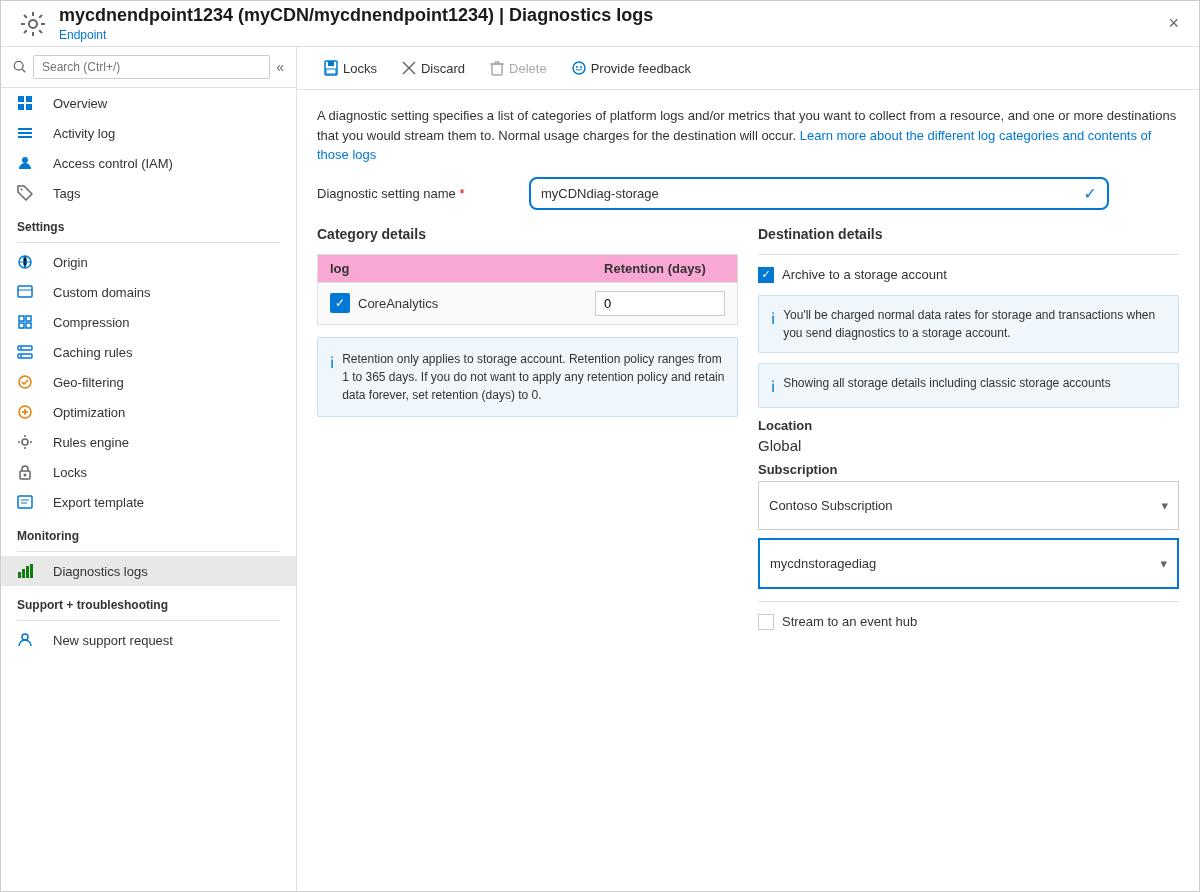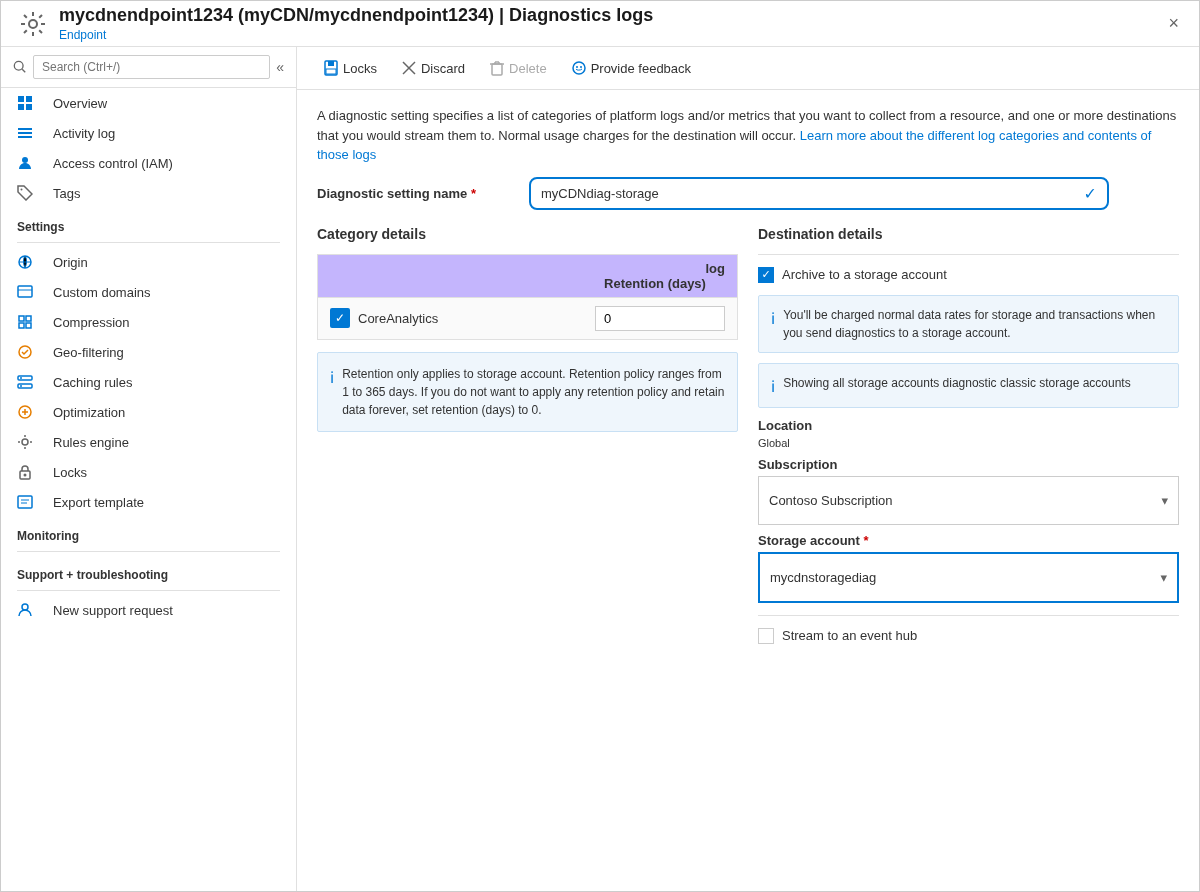--- a/index.html
+++ b/index.html
@@ -45,7 +45,7 @@
     .description-text a { color: #0078d4; text-decoration: none; }
 
     .form-row { display: flex; align-items: center; margin-bottom: 16px; gap: 12px; }
-    .form-label { font-size: 13px; font-weight: 700; min-width: 200px; }
+    .form-label { font-size: 13px; font-weight: 400; min-width: 200px; }
     .required { color: #c00; }
     .form-input { flex: 1; border: 2px solid #0078d4; padding: 5px 10px; font-size: 13px; color: #333; border-radius: 8px; display: flex; align-items: center; justify-content: space-between; }
     .form-input .check { color: #0078d4; font-size: 16px; }

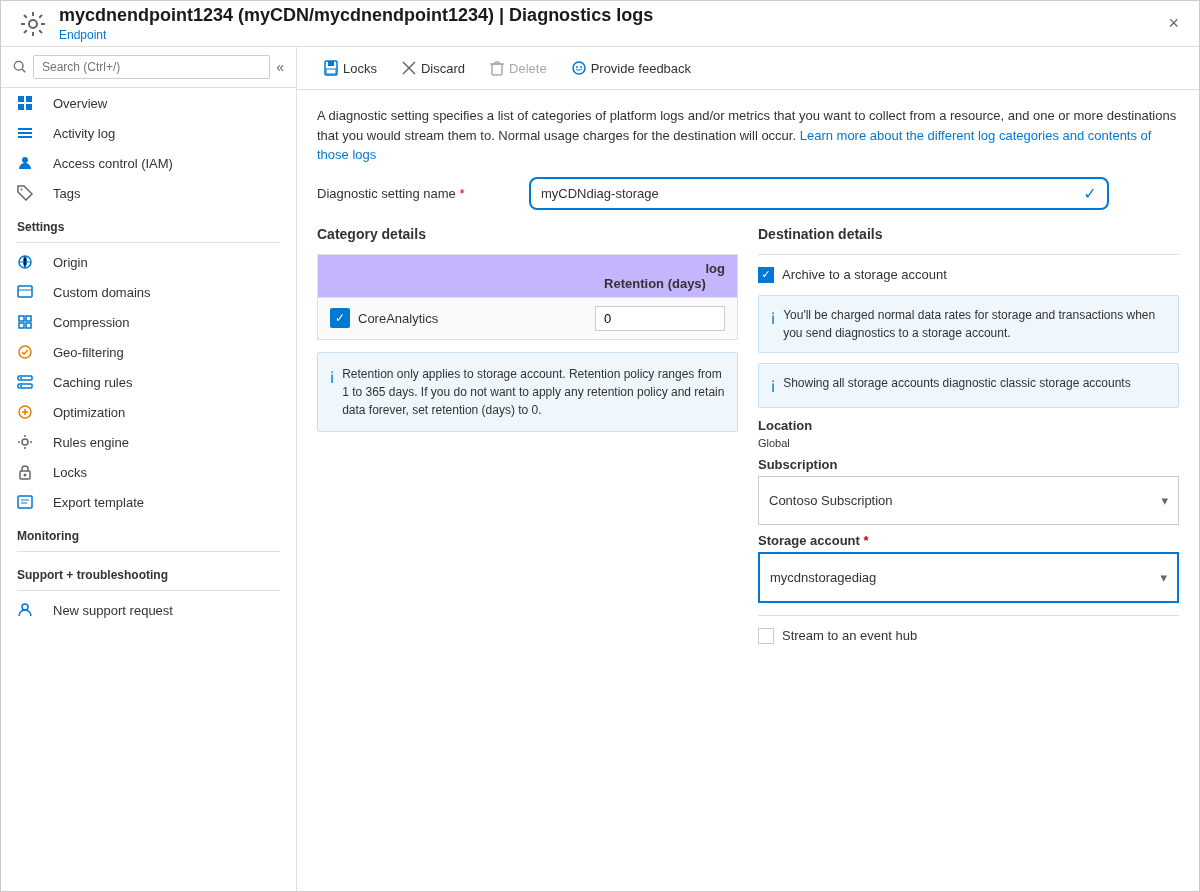--- a/index.html
+++ b/index.html
@@ -58,7 +58,7 @@
     .col-header { font-size: 14px; font-weight: 600; margin-bottom: 12px; color: #333; }
 
     
-    .log-table-header { display: flex; background: #c4b5fd; border: 1px solid #e0e0e0; padding: 6px 12px; align-items: flex-end; flex-direction: column; }
+    .log-table-header { display: flex; background: #f9a8d4; border: 1px solid #e0e0e0; padding: 6px 12px; align-items: flex-start; }
     .log-col-name { flex: 1; font-size: 13px; font-weight: 600; }
     .log-col-retention { width: 140px; font-size: 13px; font-weight: 600; text-align: center; }
 

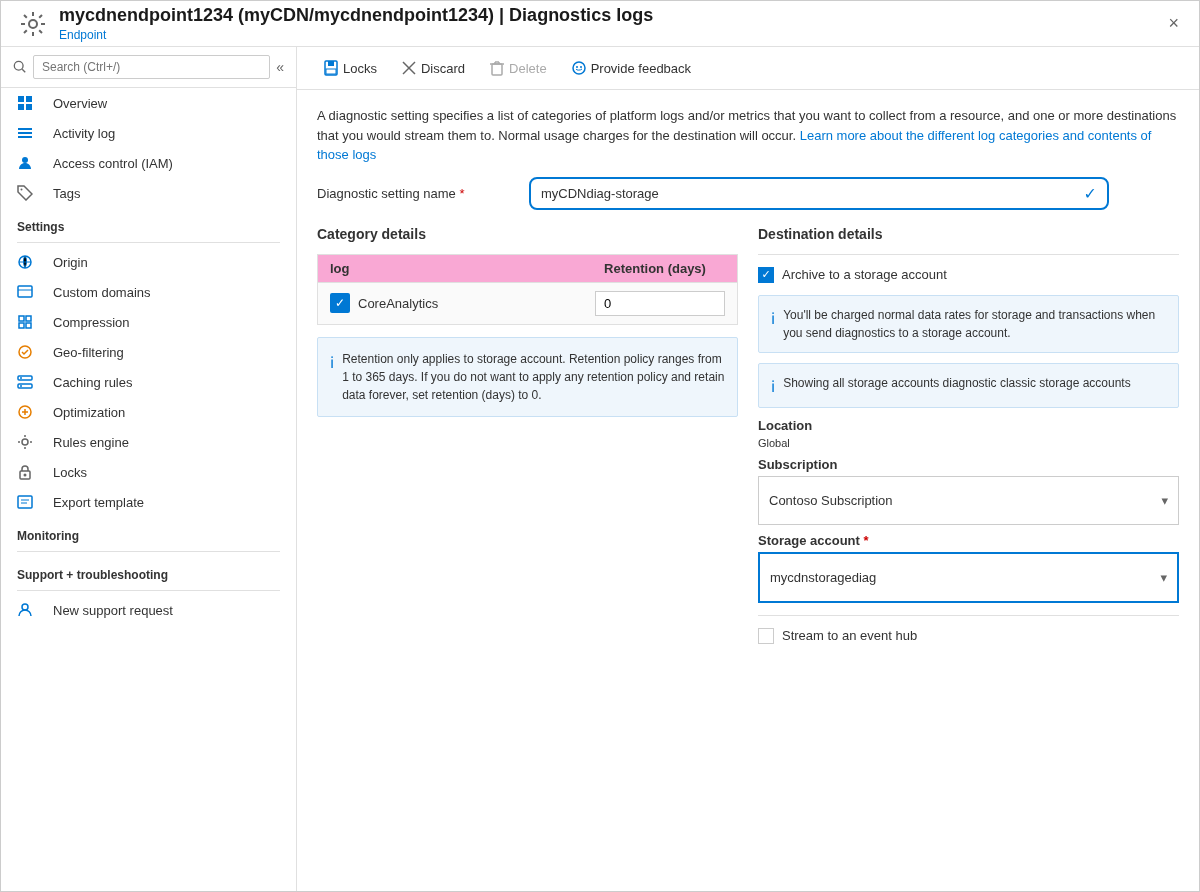--- a/index.html
+++ b/index.html
@@ -180,19 +180,19 @@
       </div>
       <div class="nav-item">
         <svg class="nav-icon" viewBox="0 0 16 16">
-            <circle cx="8" cy="8" r="6" fill="none" stroke="#e67e00" stroke-width="1.5"></circle>
-            <path d="M5 8l2 2 4-4" stroke="#e67e00" stroke-width="1.5" fill="none"></path>
-          </svg>
-        <span>Geo-filtering</span>
-      </div>
-      <div class="nav-item">
-        <svg class="nav-icon" viewBox="0 0 16 16">
             <rect x="1" y="2" width="14" height="4" rx="1" fill="none" stroke="#0078d4" stroke-width="1.5"></rect>
             <rect x="1" y="10" width="14" height="4" rx="1" fill="none" stroke="#0078d4" stroke-width="1.5"></rect>
             <circle cx="4" cy="4" r="1" fill="#0078d4"></circle>
             <circle cx="4" cy="12" r="1" fill="#0078d4"></circle>
           </svg>
         <span>Caching rules</span>
+      </div>
+      <div class="nav-item">
+        <svg class="nav-icon" viewBox="0 0 16 16">
+            <circle cx="8" cy="8" r="6" fill="none" stroke="#e67e00" stroke-width="1.5"></circle>
+            <path d="M5 8l2 2 4-4" stroke="#e67e00" stroke-width="1.5" fill="none"></path>
+          </svg>
+        <span>Geo-filtering</span>
       </div>
       <div class="nav-item">
         <svg class="nav-icon" viewBox="0 0 16 16">

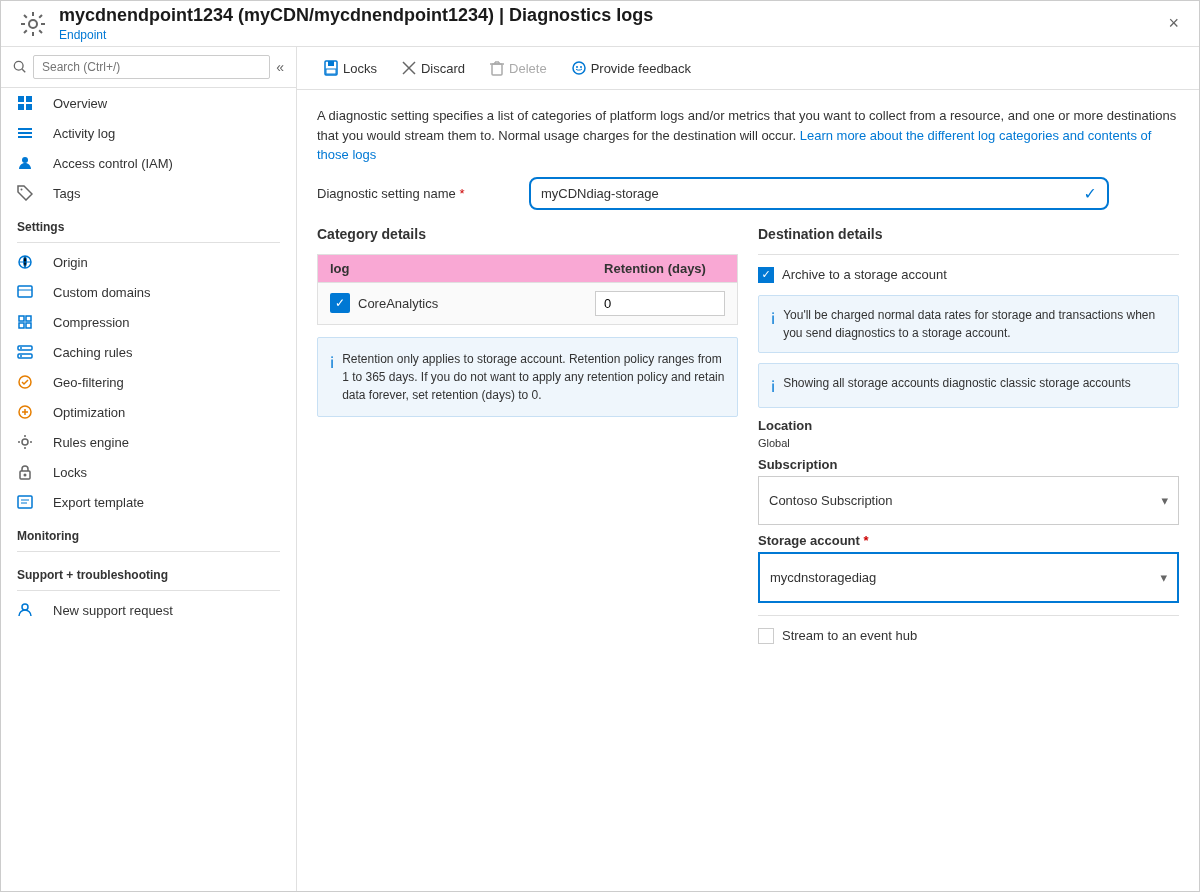--- a/index.html
+++ b/index.html
@@ -336,7 +336,7 @@
 
             <div class="info-box-dest">
               <span class="info-icon">ℹ</span>
-              <span class="info-text">Showing all storage accounts diagnostic classic storage accounts</span>
+              <span class="info-text">Showing all storage details including classic storage accounts</span>
             </div>
 
             <div class="dest-field-group">

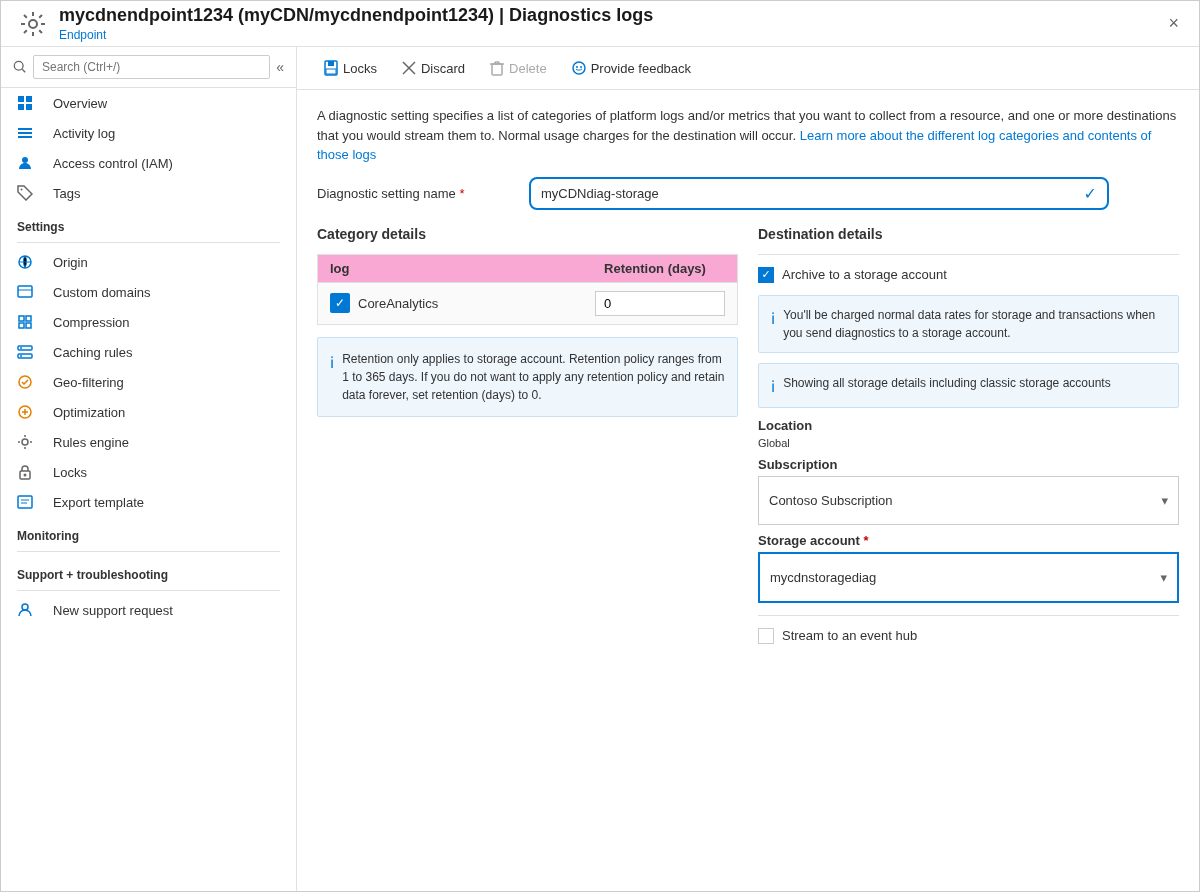--- a/index.html
+++ b/index.html
@@ -82,7 +82,7 @@
 
     .dest-field-group { margin-top: 8px; }
     .dest-field-label { font-size: 13px; font-weight: 600; margin-bottom: 4px; }
-    .dest-field-value { font-size: 11px; color: #333; margin-bottom: 8px; }
+    .dest-field-value { font-size: 15px; color: #333; margin-bottom: 8px; }
     .dest-dropdown { width: 100%; border: 1px solid #ccc; padding: 16px 10px; font-size: 13px; color: #333; display: flex; align-items: center; justify-content: space-between; background: #fff; cursor: pointer; }
     .dest-dropdown.focused { border: 2px solid #0078d4; }
     .dropdown-arrow { color: #666; }

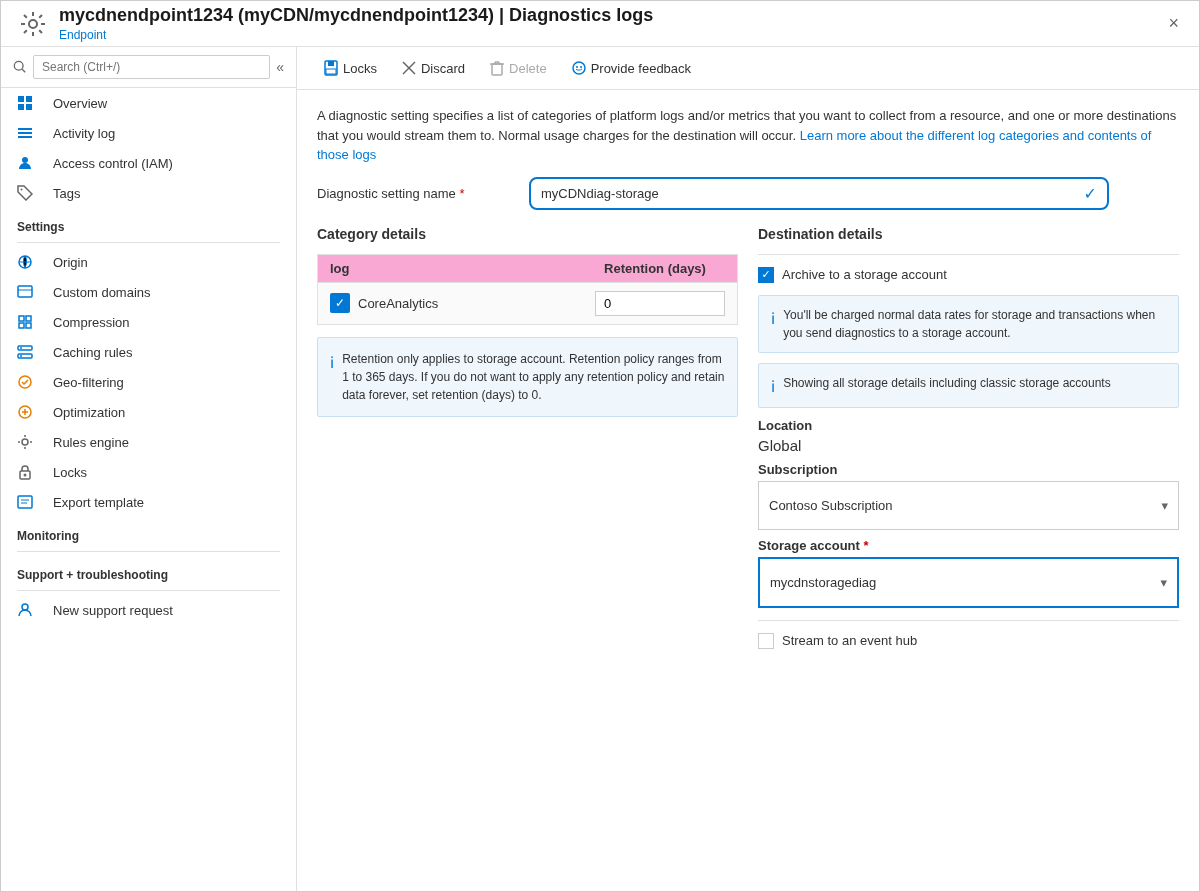--- a/index.html
+++ b/index.html
@@ -353,10 +353,6 @@
             </div>
 
             <div class="dest-field-group" style="margin-top:8px;">
-              <div class="dest-field-label">
-                <span>Storage account</span>
-                <span class="required">*</span>
-              </div>
               <div class="dest-dropdown focused">
                 <span>mycdnstoragediag</span>
                 <span class="dropdown-arrow">▾</span>

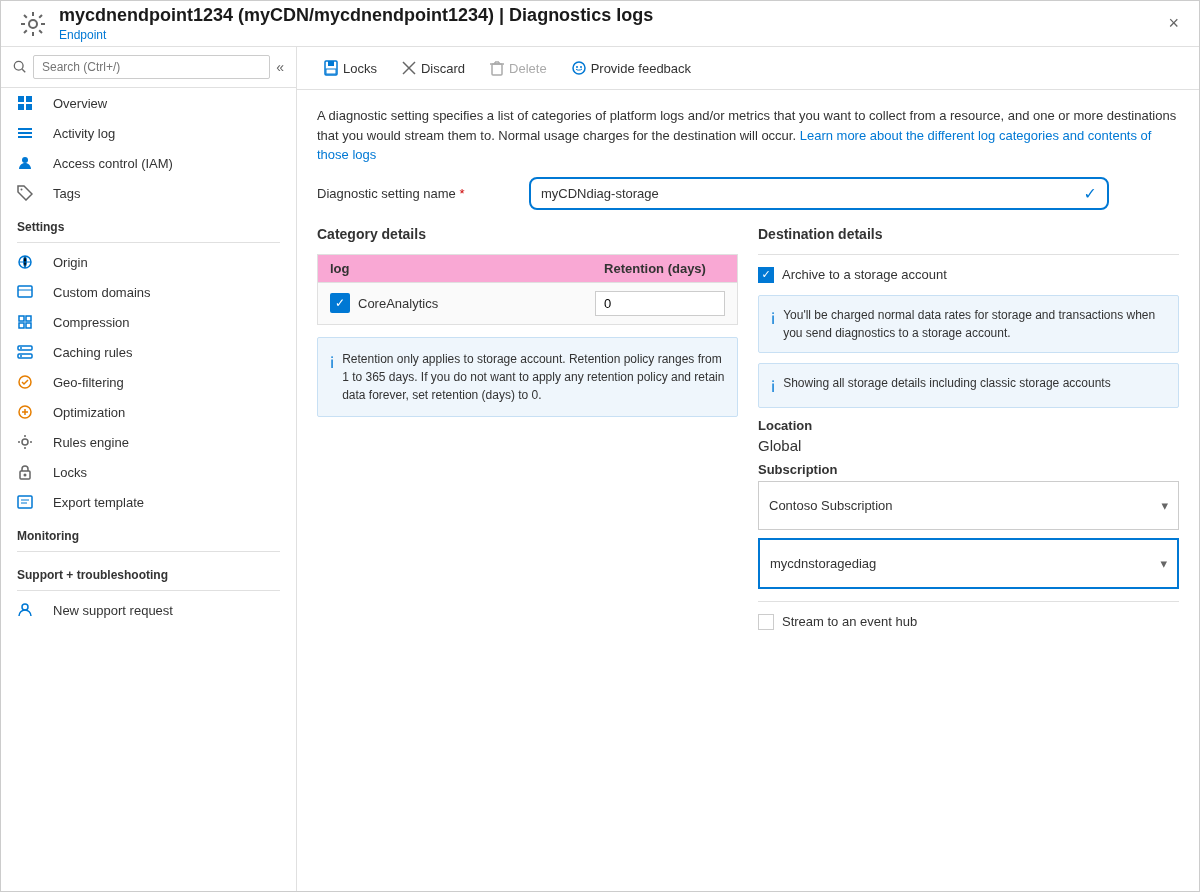--- a/index.html
+++ b/index.html
@@ -228,6 +228,15 @@
       <div class="section-header">Monitoring</div>
       <hr class="section-divider">
 
+      <div class="nav-item active">
+        <svg class="nav-icon" viewBox="0 0 16 16">
+            <rect x="1" y="9" width="3" height="6" fill="#107c10"></rect>
+            <rect x="5" y="6" width="3" height="9" fill="#107c10"></rect>
+            <rect x="9" y="3" width="3" height="12" fill="#107c10"></rect>
+            <rect x="13" y="1" width="3" height="14" fill="#107c10"></rect>
+          </svg>
+        <span>Diagnostics logs</span>
+      </div>
 
       <div class="section-header">Support + troubleshooting</div>
       <hr class="section-divider">

